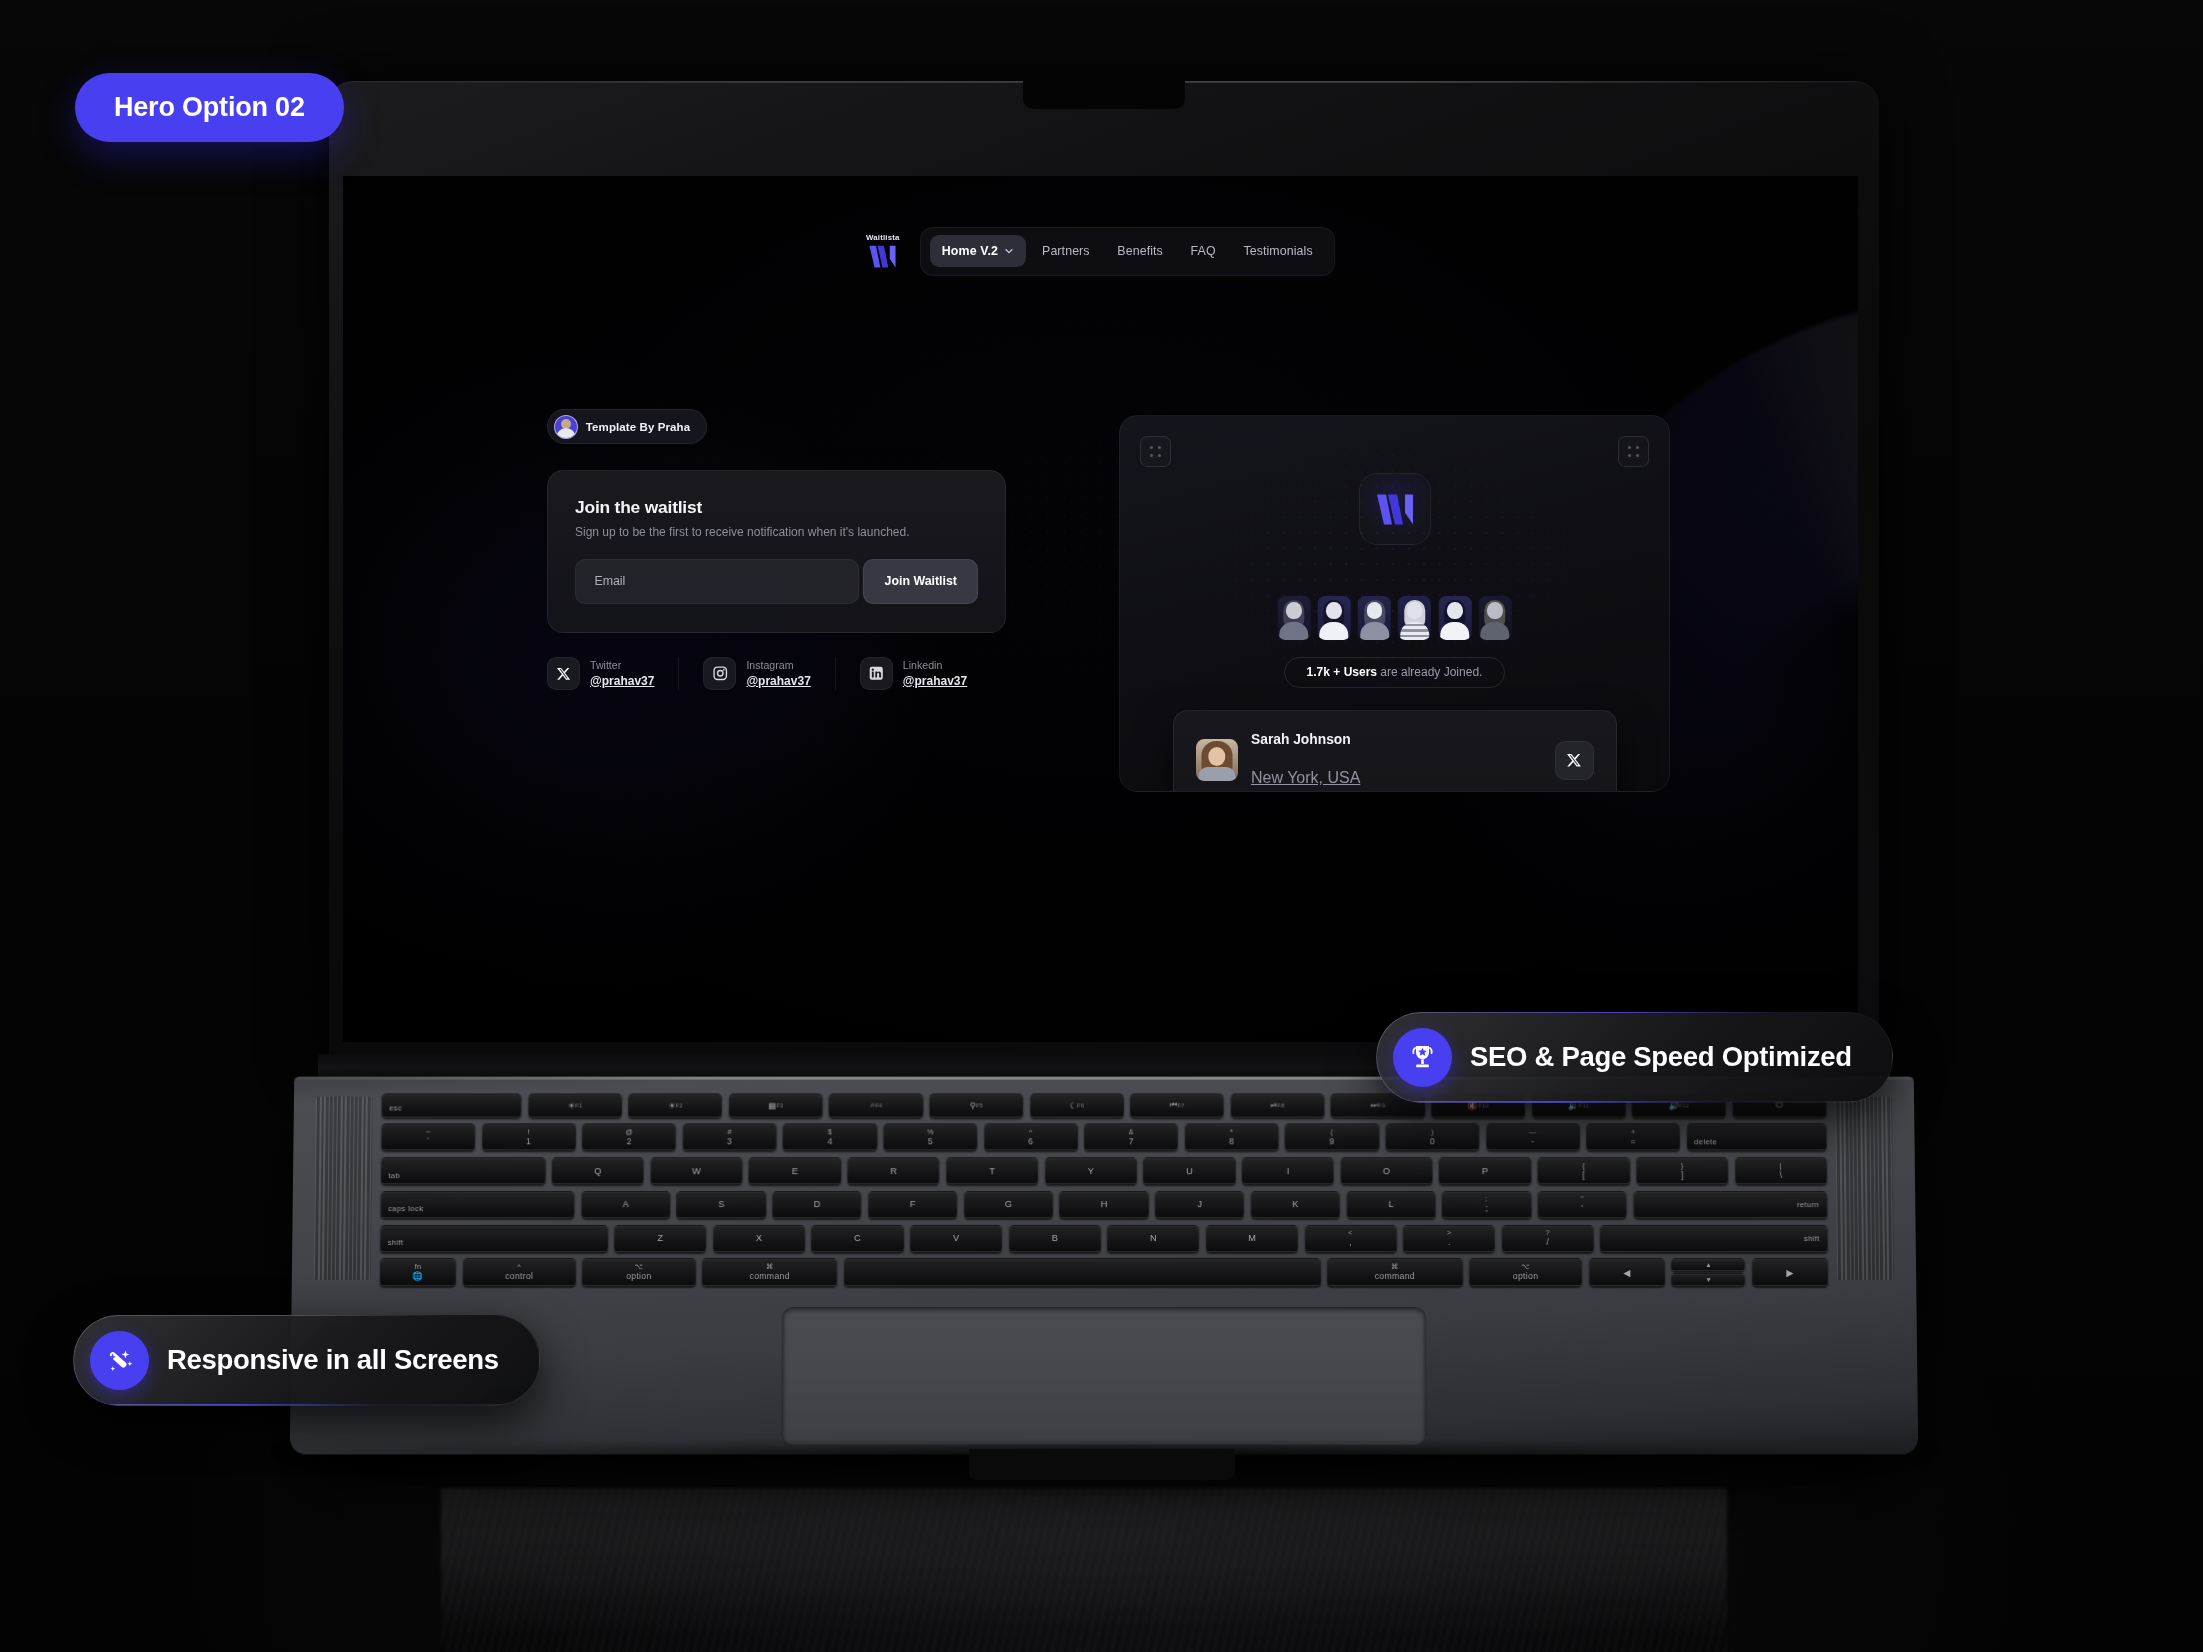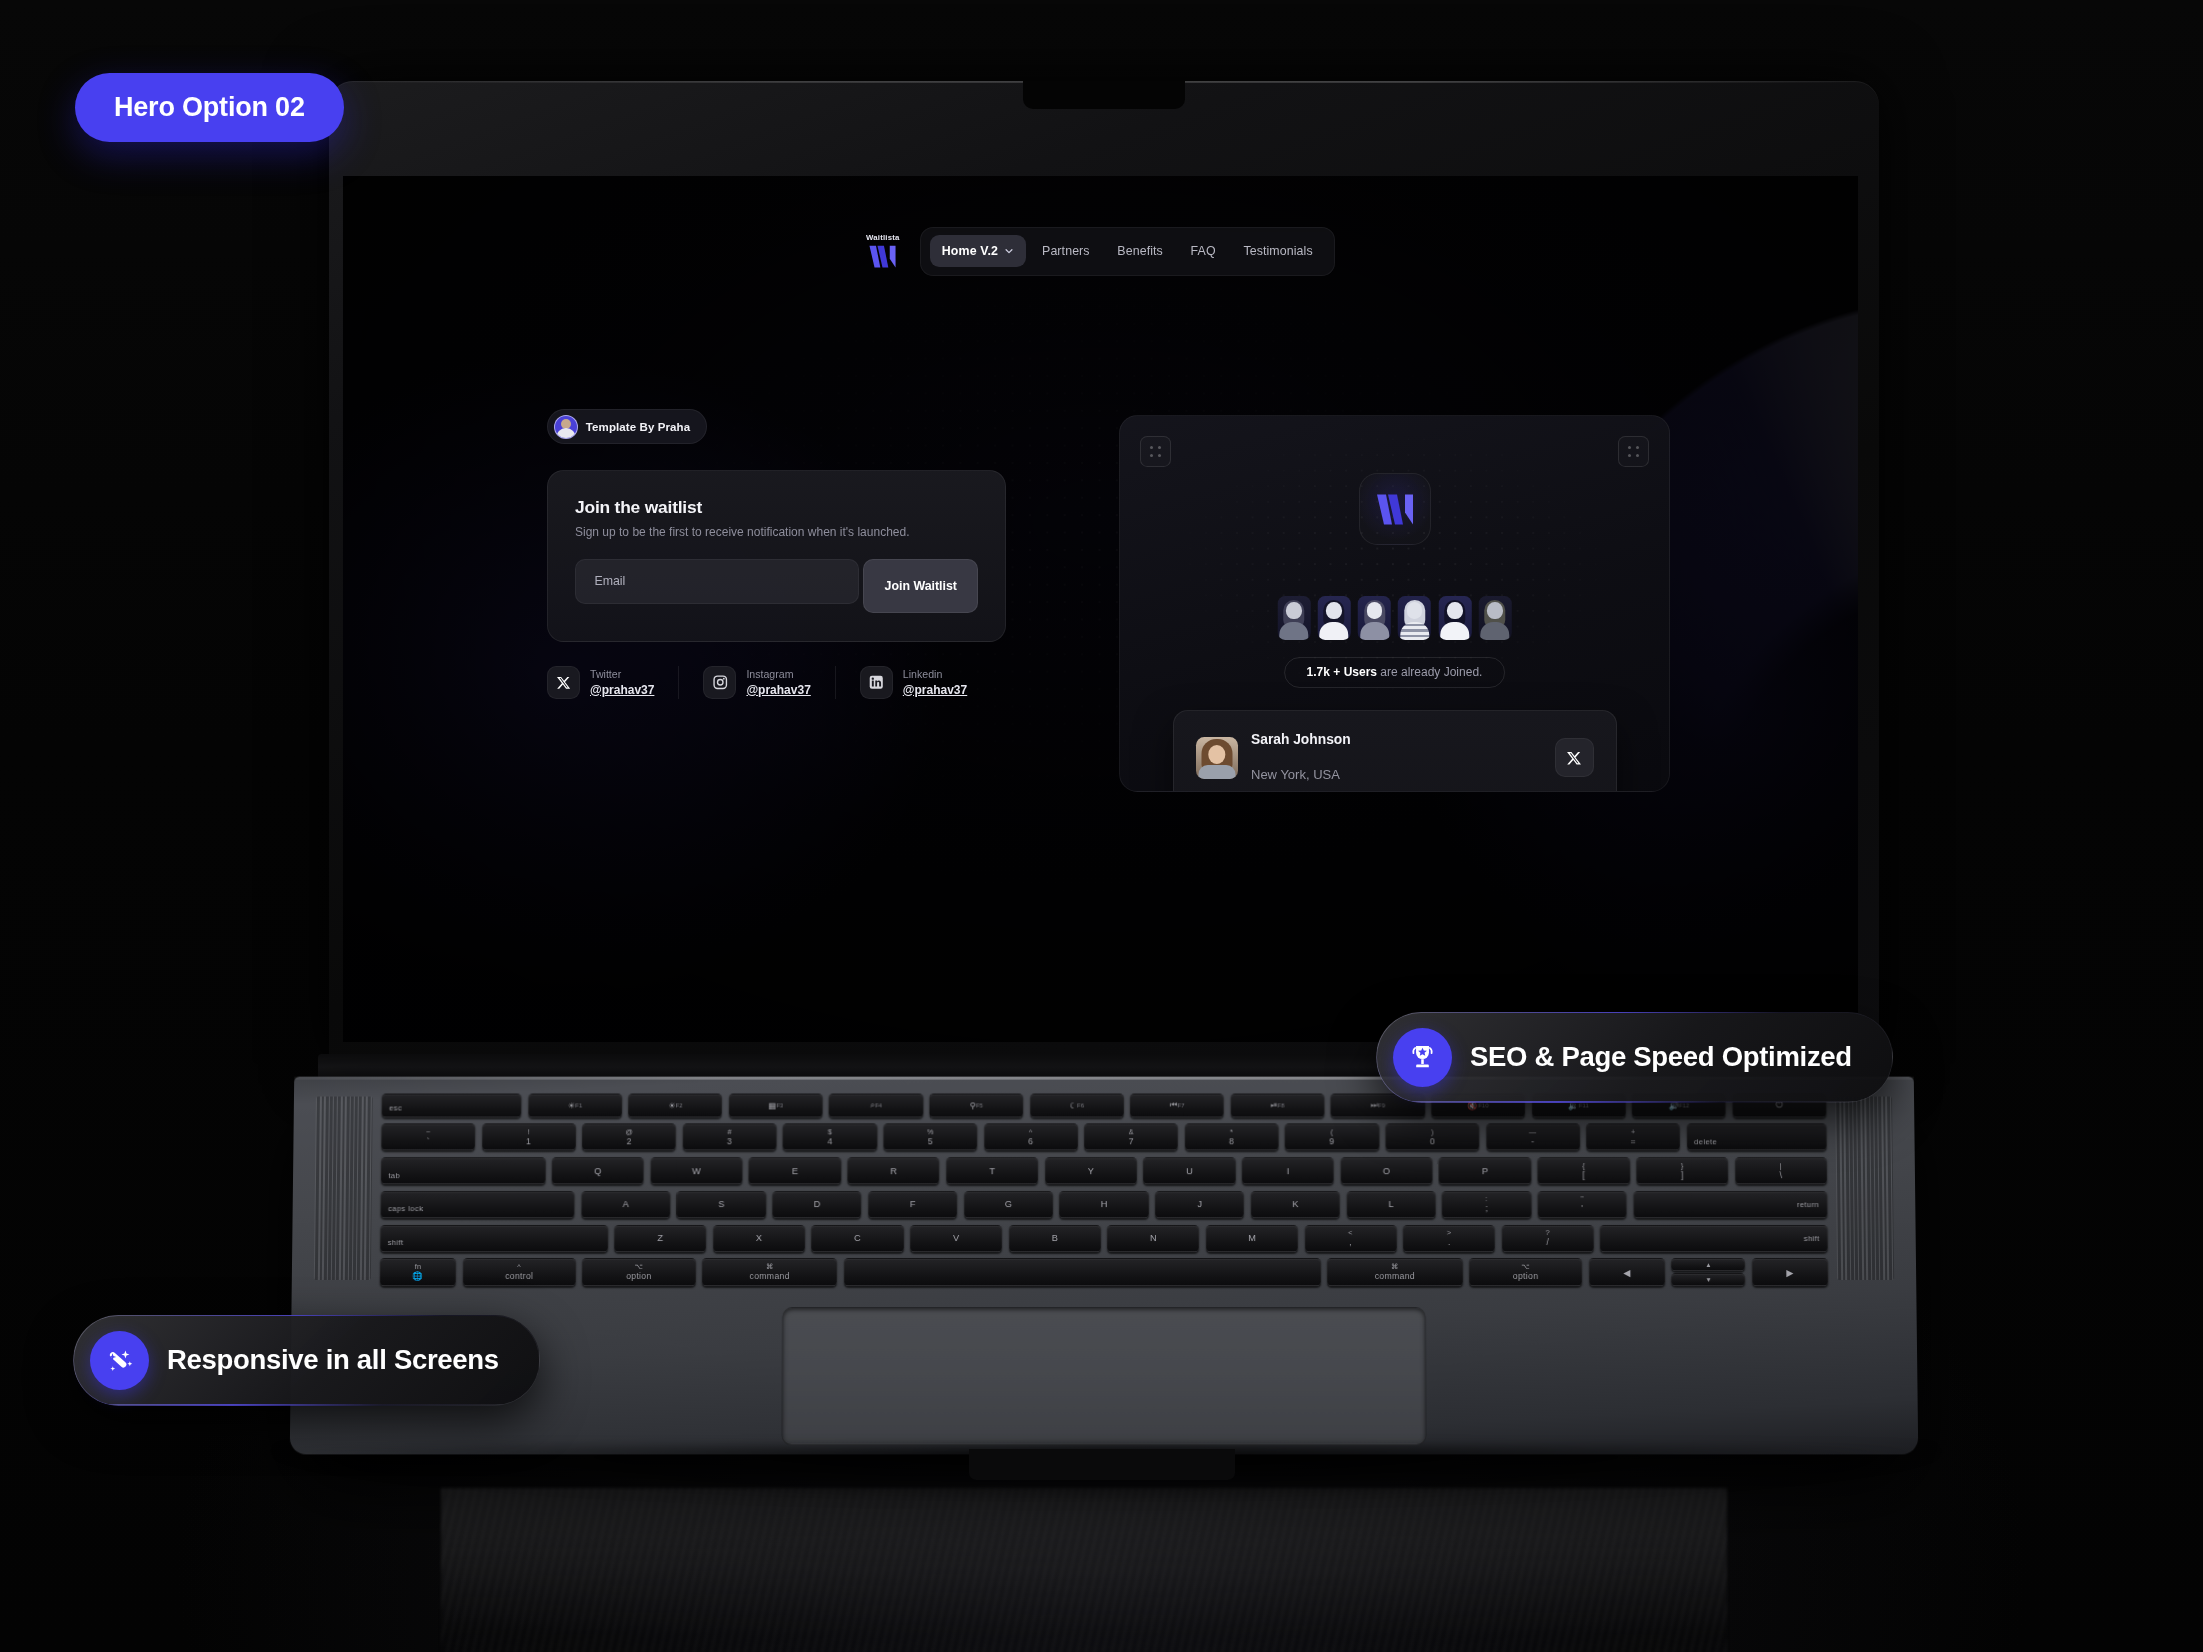--- a/index.html
+++ b/index.html
@@ -153,7 +153,7 @@
     border-radius:10px; font-size:12.4px; color:#b0b0bd;
   }
   .wl-btn{
-    height:54px; padding:0 20px; display:flex; align-items:center; justify-content:center;
+    height:45px; padding:0 20px; display:flex; align-items:center; justify-content:center;
     background:rgba(58,58,70,.95); border:0.9px solid rgba(255,255,255,.07);
     border-radius:10px; font-size:12.4px; font-weight:700; color:#fff; white-space:nowrap;
   }

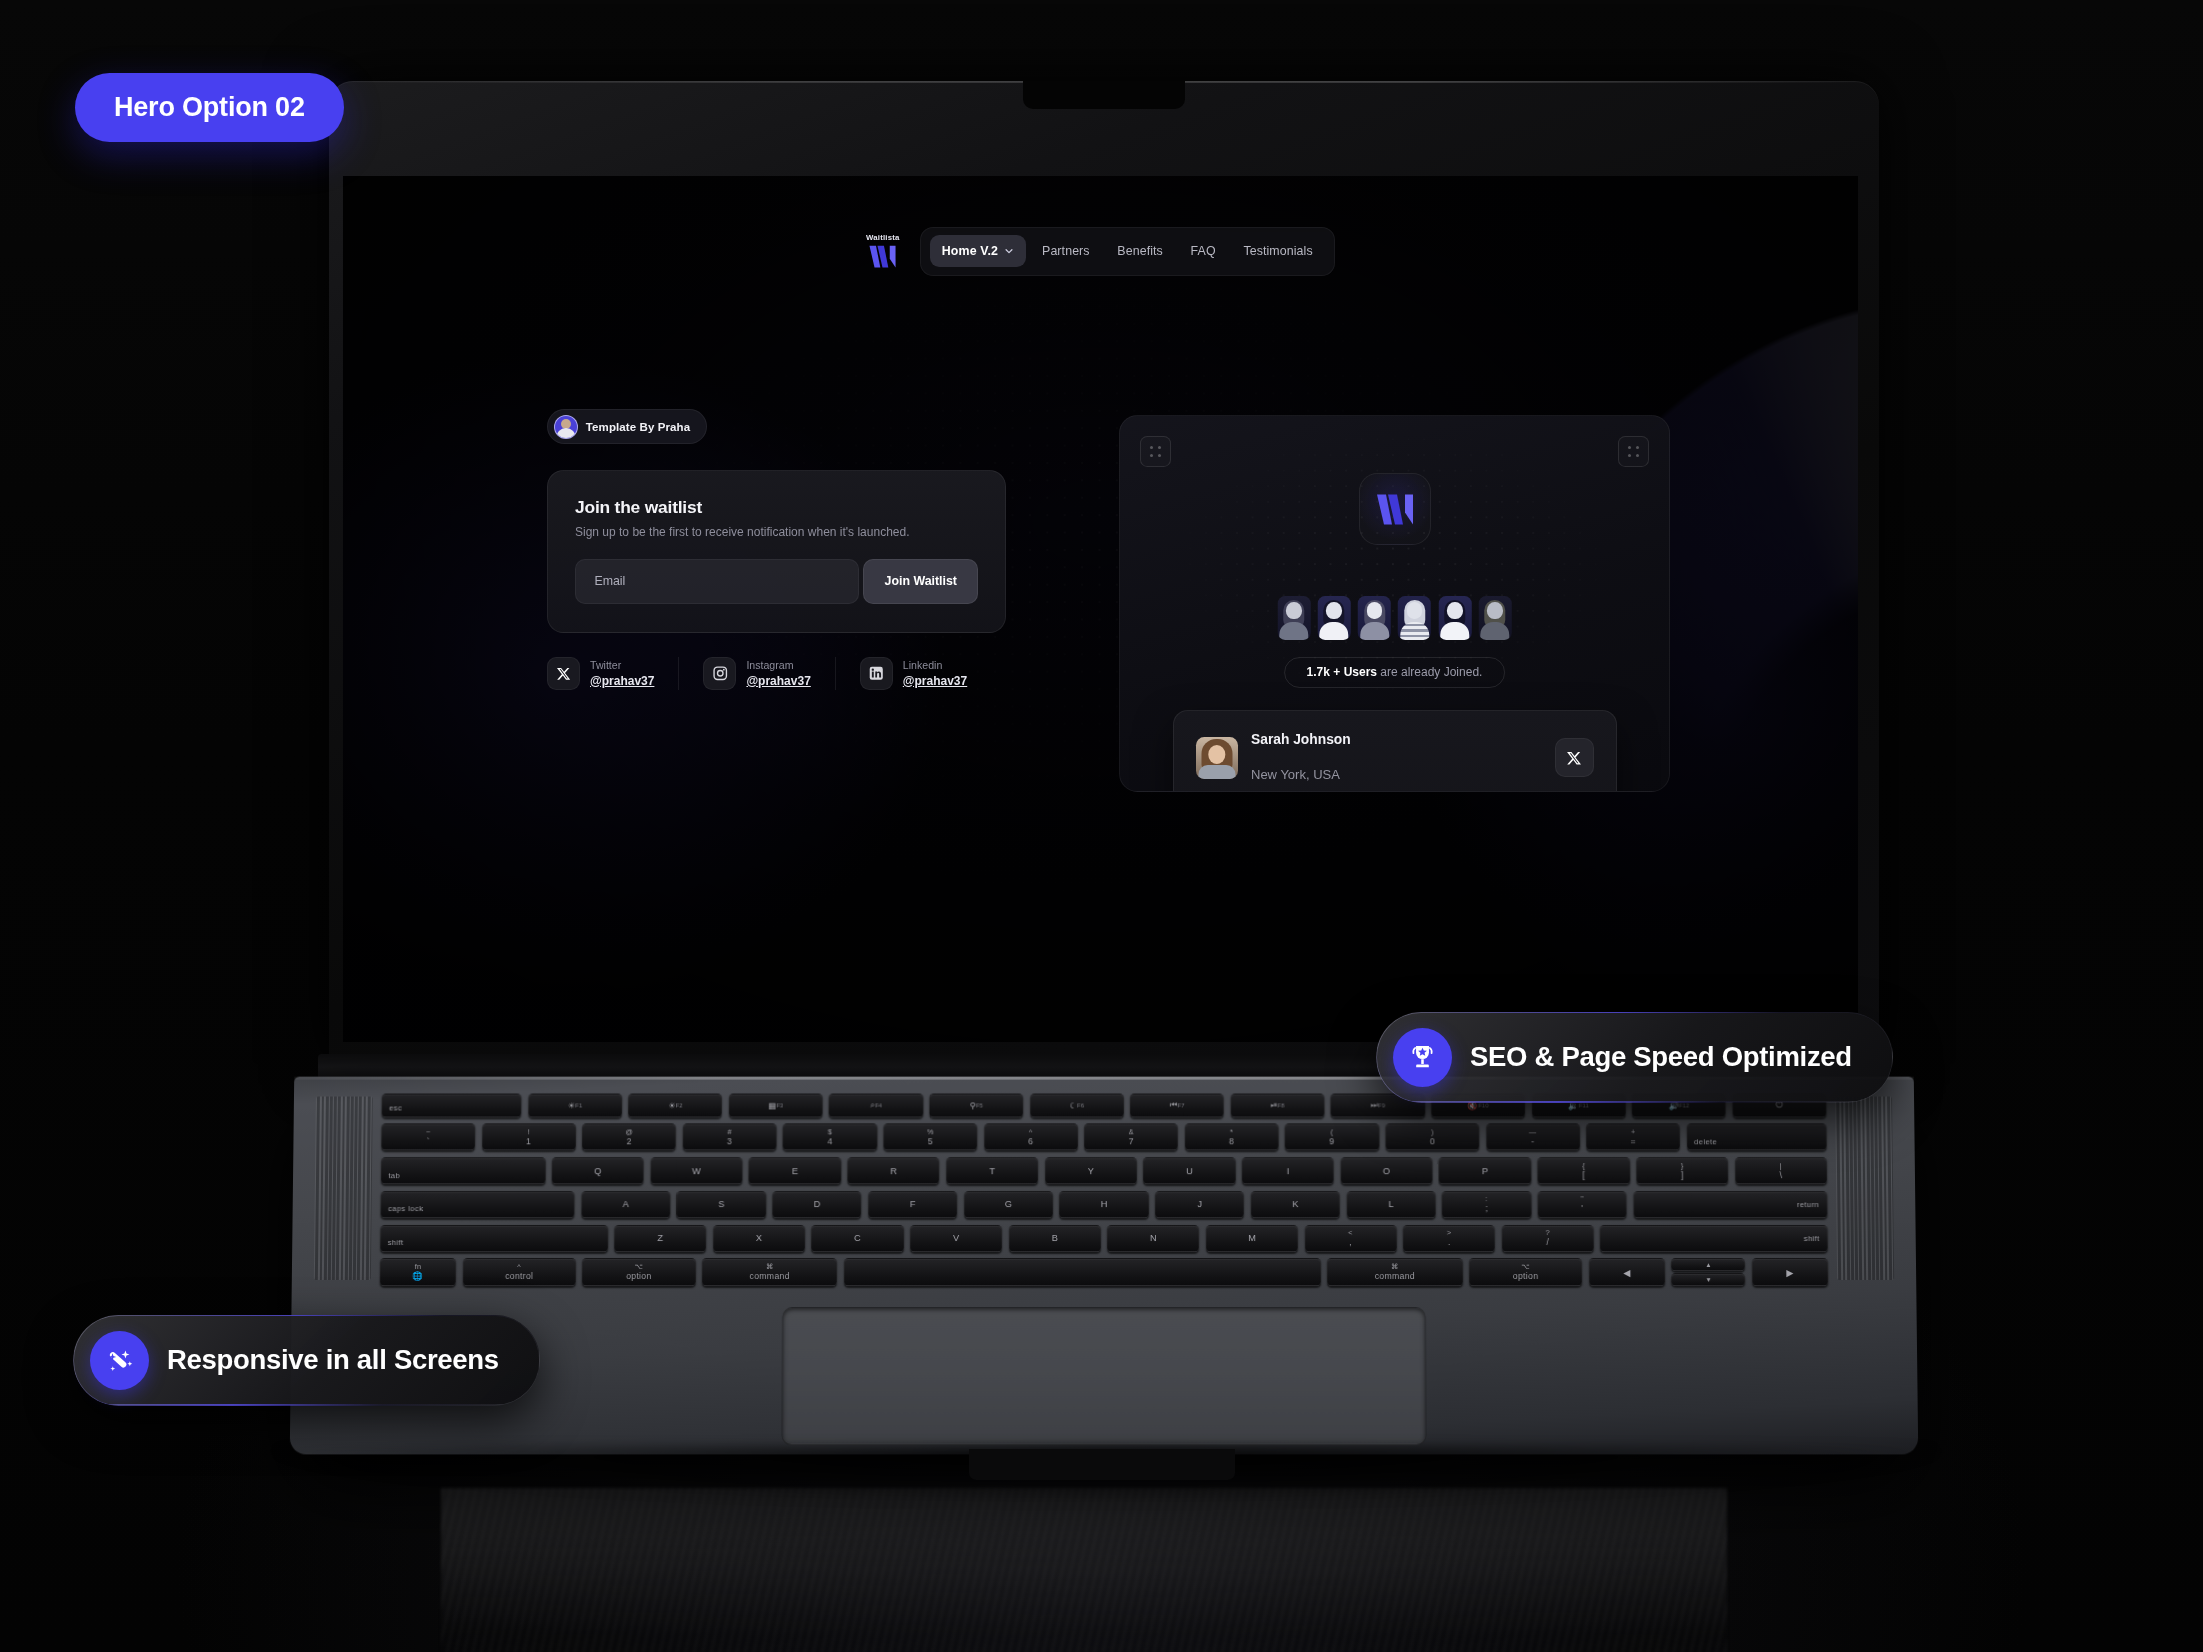--- a/index.html
+++ b/index.html
@@ -228,7 +228,7 @@
   .t-av .face{ position:absolute; left:50%; transform:translateX(-50%); top:8.3px; width:17.4px; height:19px; border-radius:50%; background:#e4c2a4; }
   .t-av .body{ position:absolute; left:50%; transform:translateX(-50%); bottom:0; width:37px; height:13.8px; border-radius:9.2px 9.2px 0 0; background:#9aa0ab; }
   .t-name{ font-size:13.8px; font-weight:700; color:#f2f2f7; line-height:1.3; }
-  .t-loc{ font-size:13px; color:#93939f; line-height:1.45; margin-top:17px; }
+  .t-loc{ font-size:16px; color:#93939f; line-height:1.45; margin-top:17px;text-decoration:underline; }
   .t-x{
     margin-left:auto; width:39px; height:39px; border-radius:10px;
     background:rgba(38,38,46,.9); border:0.9px solid rgba(255,255,255,.05);

